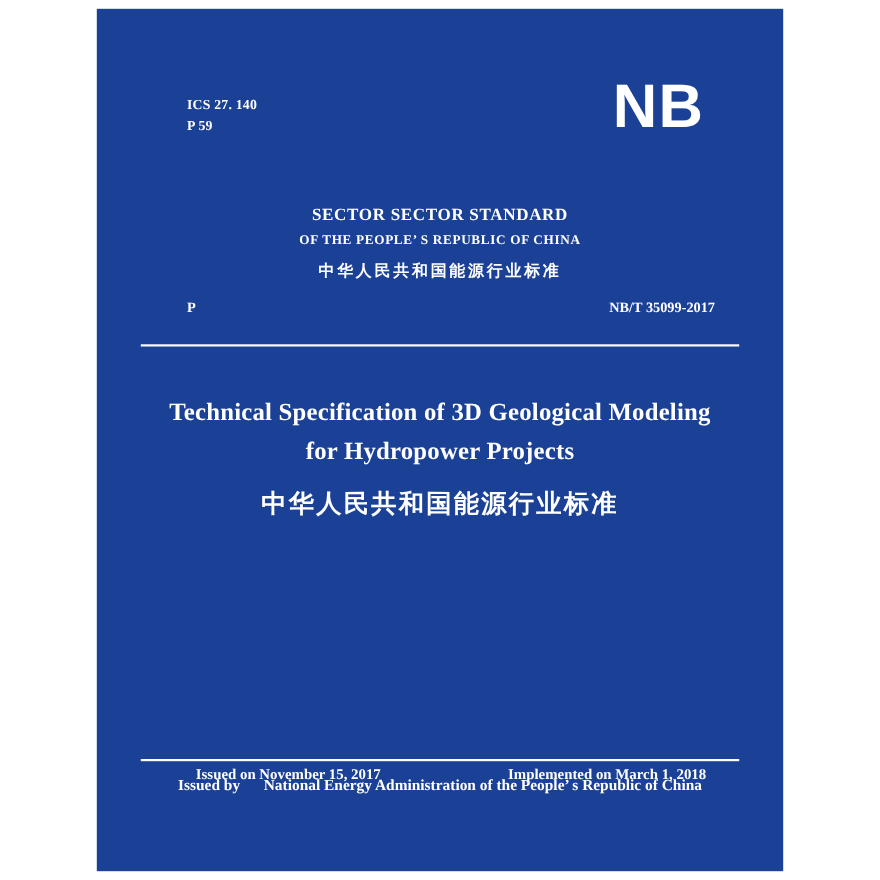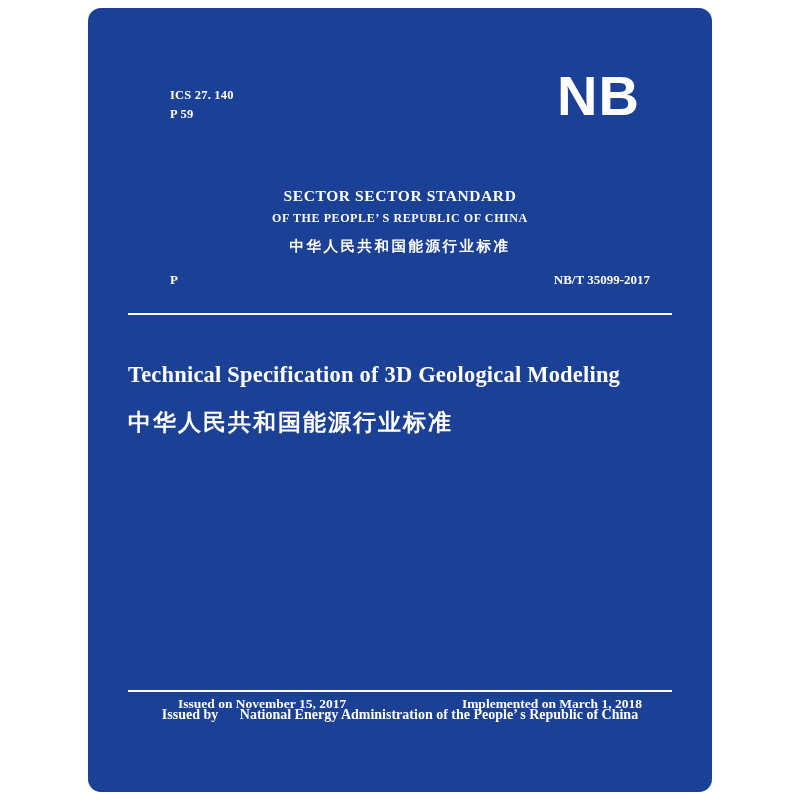--- a/index.html
+++ b/index.html
@@ -28,7 +28,6 @@
     background: #1b4196;
     color: #ffffff;
     box-sizing: border-box;
-    border-radius: 13px;
   }
   
   .header {

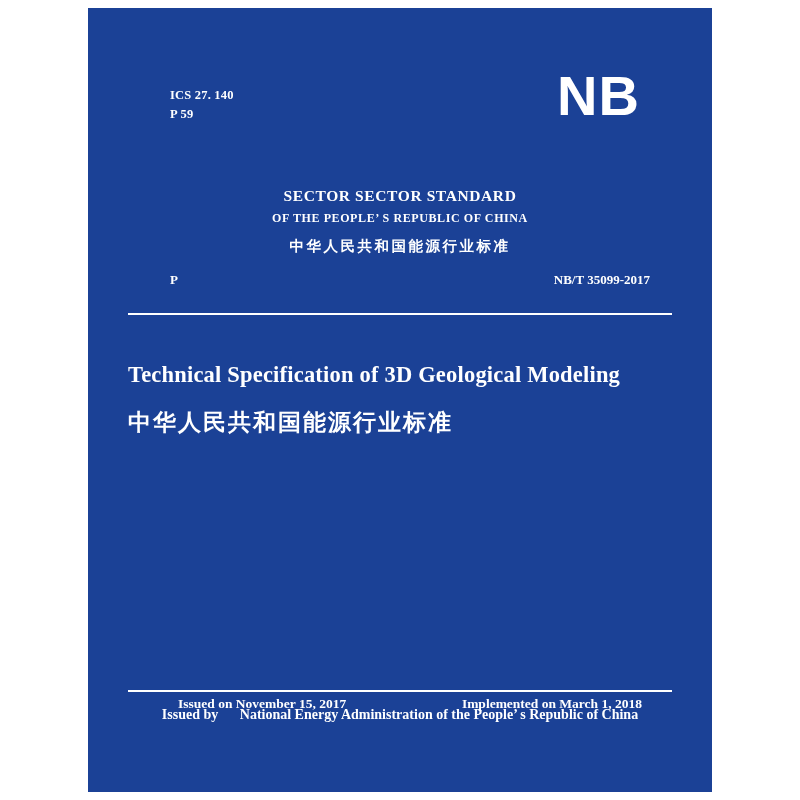--- a/index.html
+++ b/index.html
@@ -107,7 +107,7 @@
     left: 40px;
     right: 40px;
     top: 350px;
-    text-align: left;
+    text-align: center;
   }
   .mt-en {
     font-size: 22.5px;

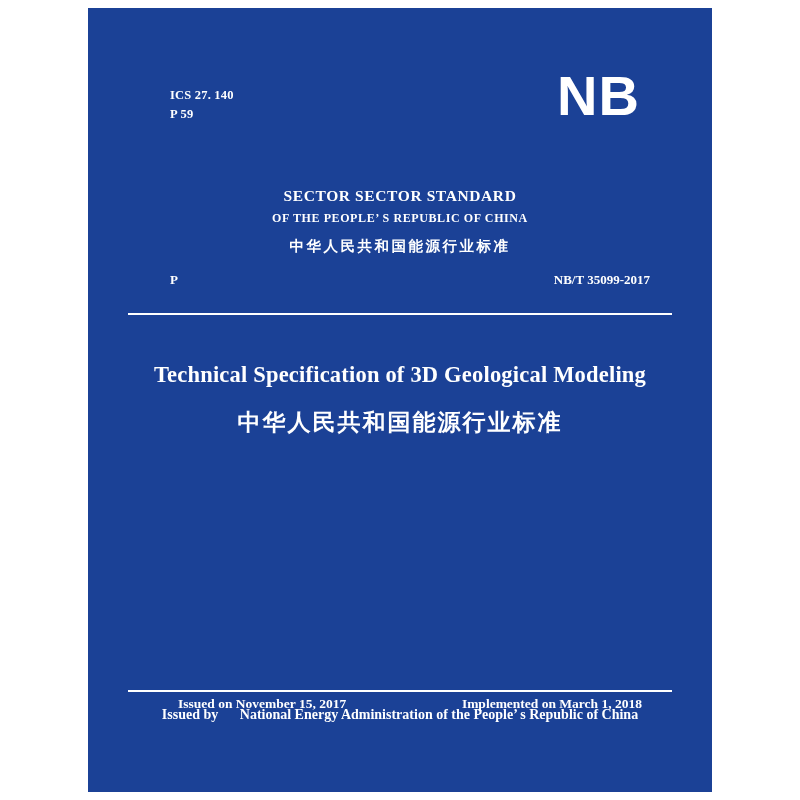--- a/index.html
+++ b/index.html
@@ -173,6 +173,7 @@
 
     <div class="main-title">
       <div class="mt-en">Technical Specification of 3D Geological Modeling</div>
+      <div class="mt-en">for Hydropower Projects</div>
       <div class="mt-cn">中华人民共和国能源行业标准</div>
     </div>
 

